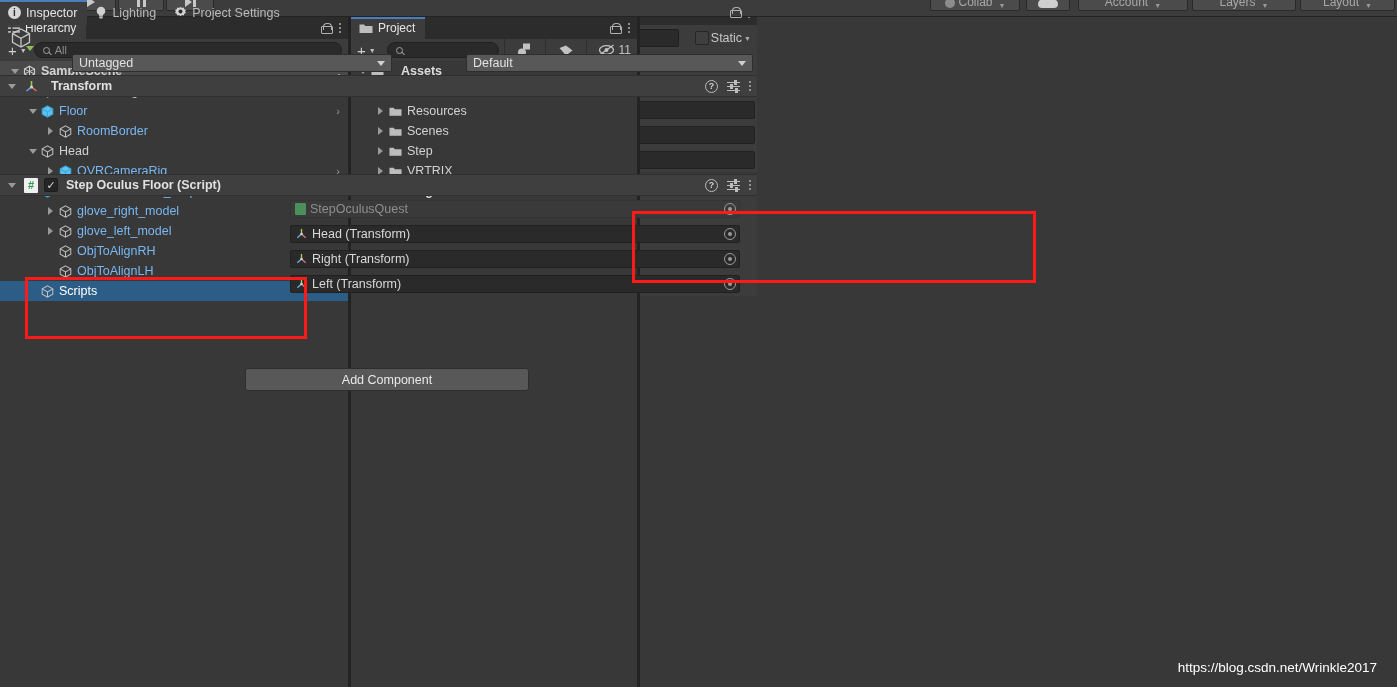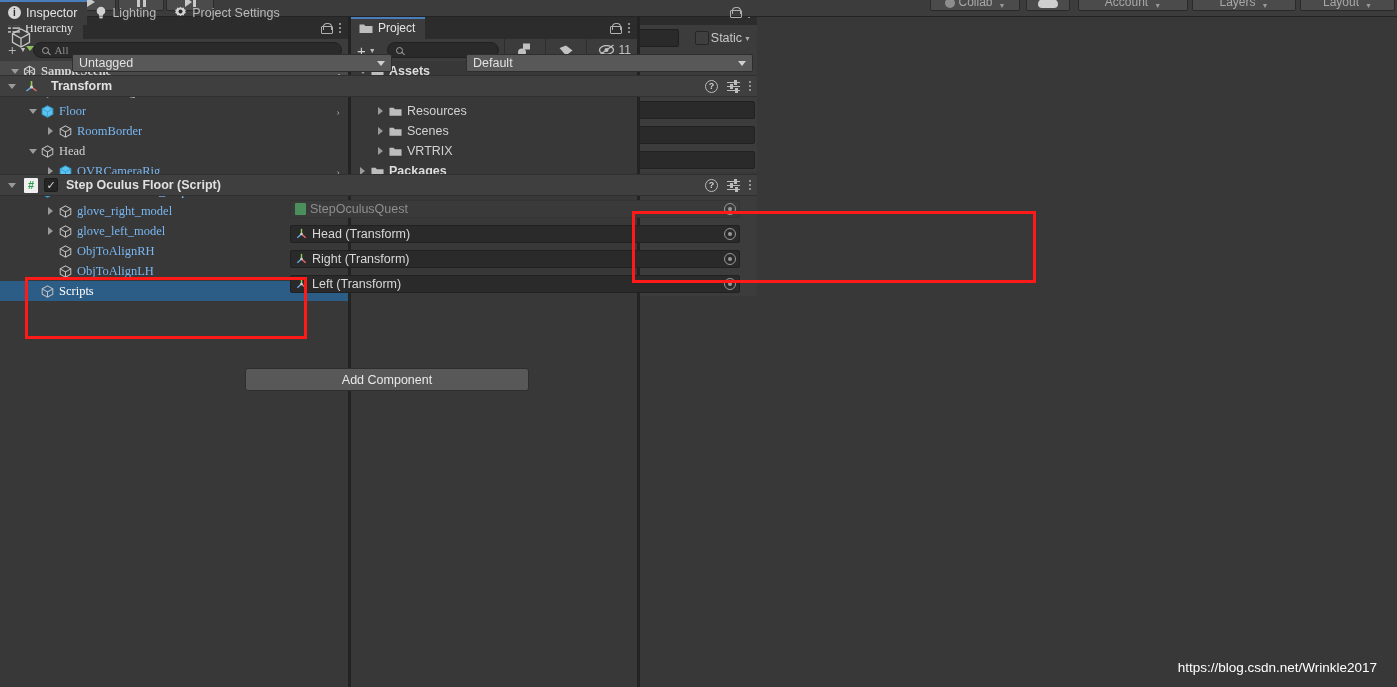--- a/index.html
+++ b/index.html
@@ -222,7 +222,7 @@
     </div>
   </div>
 
-  <div class="panel" id="hierarchy" style="left:0;top:17px;width:348px;height:670px;font-family:Liberation Serif, serif;">
+  <div class="panel" id="hierarchy" style="left:0;top:17px;width:348px;height:670px;">
     <div class="panel-tabbar">
       <div class="tab active">
         <svg width="12" height="11" viewBox="0 0 12 11">

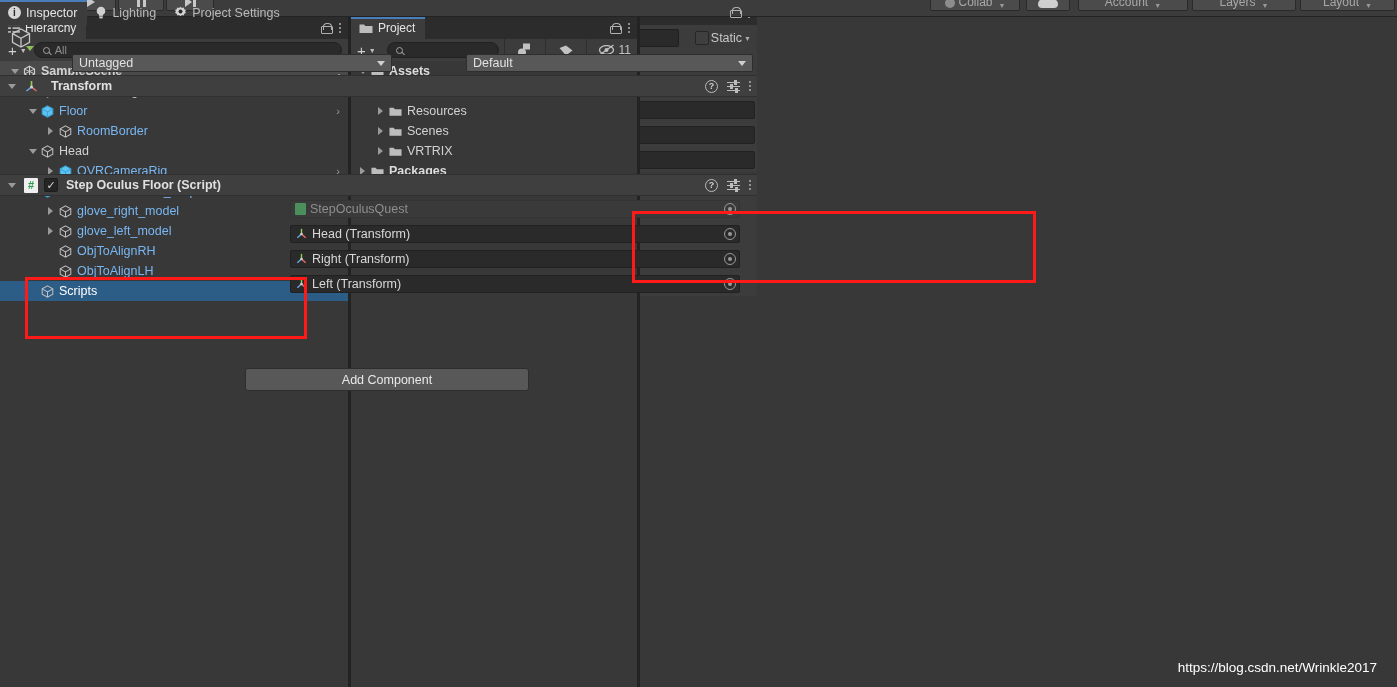--- a/index.html
+++ b/index.html
@@ -480,7 +480,7 @@
               <path d="M0.5 1.5 L5 1.5 L6.3 3 L13.5 3 L13.5 10 L0.5 10 Z" fill="#bdbdbd"></path>
             </svg>
           </span>
-          <span class="lbl c-white" style="font-weight:bold;color:#dcdcdc;">Assets</span>
+          <span class="lbl c-white" style="font-weight:bold;color:#dcdcdc;margin-left:12px;">Assets</span>
         </div>
         <div class="row">
           <span style="width:23px;flex:none;"></span>

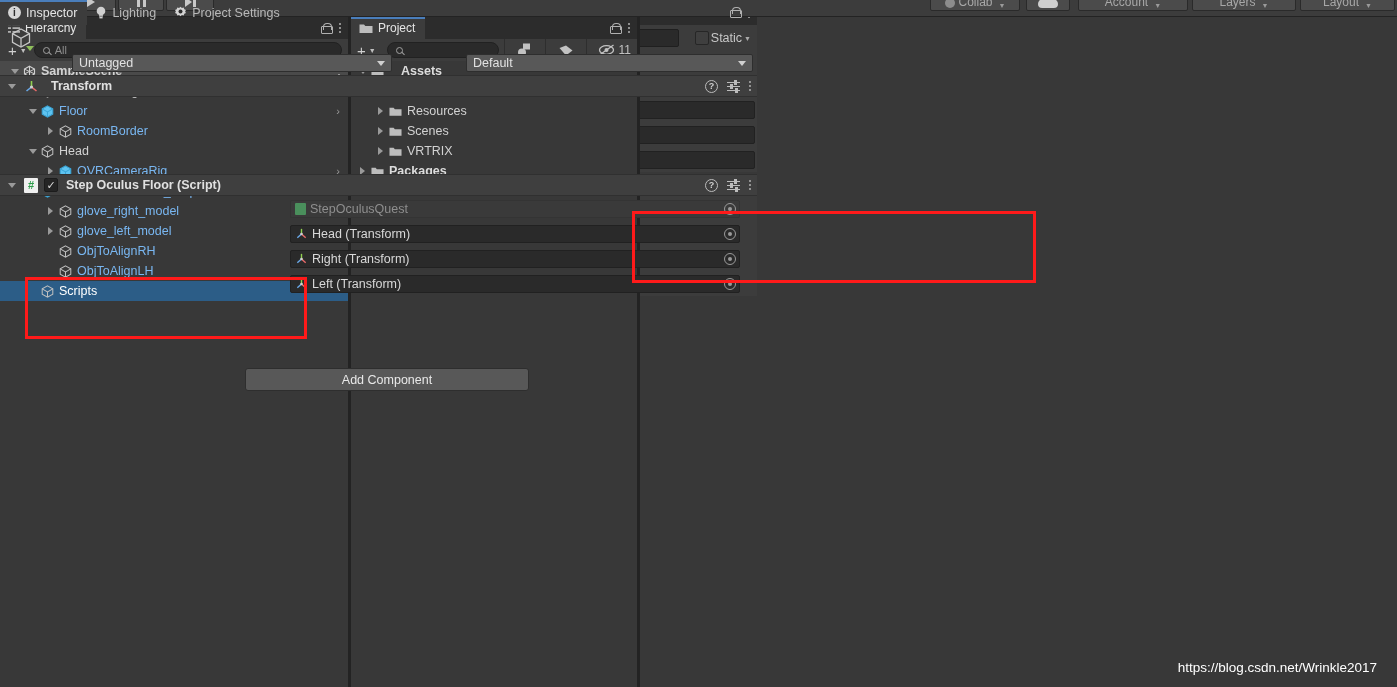--- a/index.html
+++ b/index.html
@@ -528,6 +528,18 @@
               <path d="M0.5 1.5 L5 1.5 L6.3 3 L13.5 3 L13.5 10 L0.5 10 Z" fill="#bdbdbd"></path>
             </svg>
           </span>
+          <span class="lbl c-white" style="">Step</span>
+        </div>
+        <div class="row">
+          <span style="width:23px;flex:none;"></span>
+          <span class="arrow">
+            <span class="tri-r"></span>
+          </span>
+          <span class="ico">
+            <svg class="folder" viewBox="0 0 14 11">
+              <path d="M0.5 1.5 L5 1.5 L6.3 3 L13.5 3 L13.5 10 L0.5 10 Z" fill="#bdbdbd"></path>
+            </svg>
+          </span>
           <span class="lbl c-white" style="">VRTRIX</span>
         </div>
         <div class="row">

